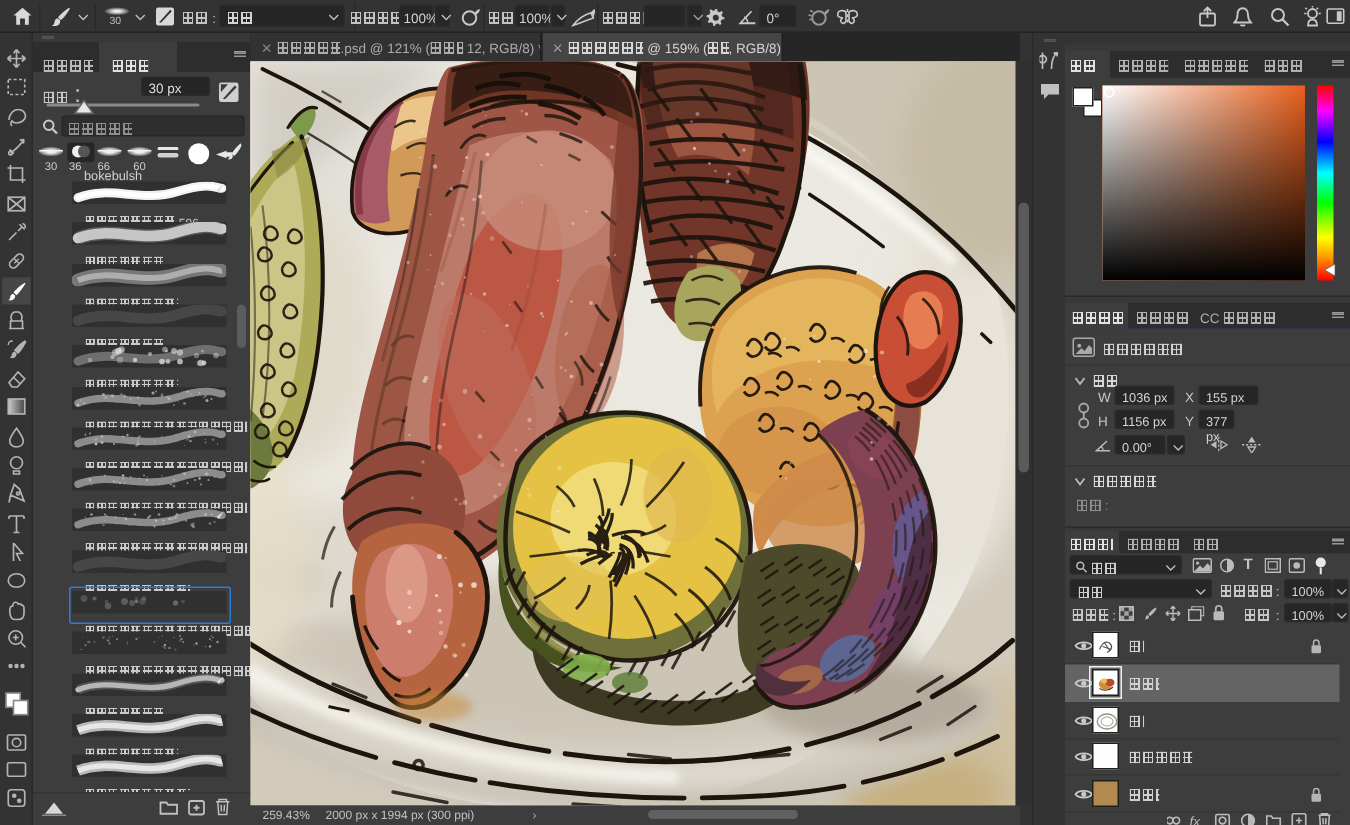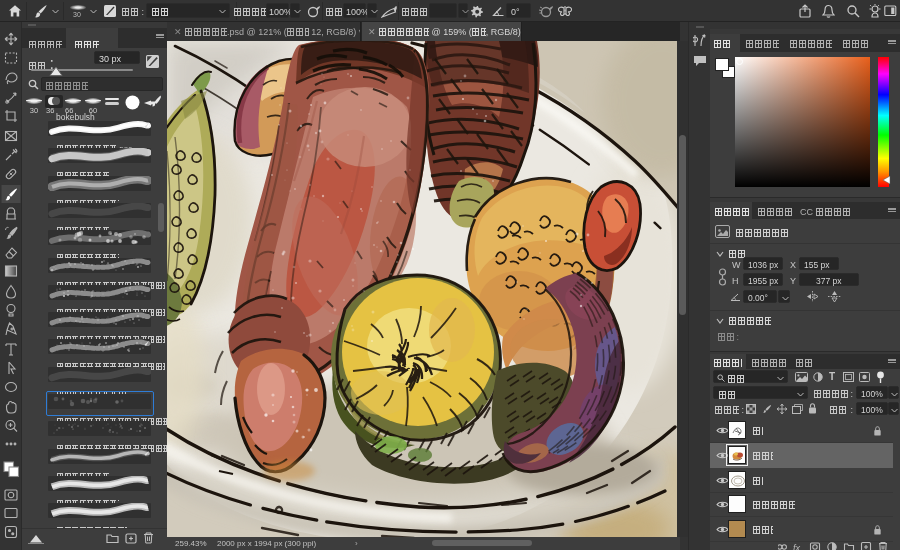--- a/index.html
+++ b/index.html
@@ -928,7 +928,7 @@
       <div class="abs" style="left:80px;top:231px;color:#c6c6c6">X</div>
       <div class="fld abs" style="left:89px;top:228px;width:40px;height:13px;padding:2px 0 0 4px;font-size:8.5px">155 px</div>
       <div class="abs" style="left:22px;top:247px;color:#c6c6c6">H</div>
-      <div class="fld abs" style="left:33px;top:244px;width:40px;height:13px;padding:2px 0 0 4px;font-size:8.5px">1955 px</div>
+      <div class="fld abs" style="left:33px;top:244px;width:40px;height:13px;padding:2px 0 0 4px;font-size:8.5px">1156 px</div>
       <div class="abs" style="left:80px;top:247px;color:#c6c6c6">Y</div>
       <div class="fld abs" style="left:89px;top:244px;width:60px;height:13px;padding:2px 0 0 16px;font-size:8.5px">377 px</div>
       <svg class="abs" style="left:20px;top:264px" width="11" height="9" viewBox="0 0 11 9">

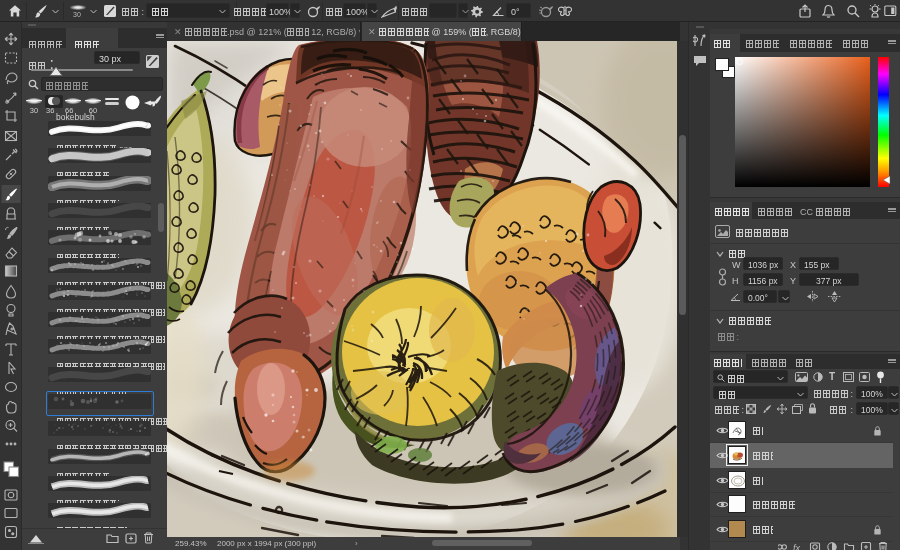--- a/index.html
+++ b/index.html
@@ -930,7 +930,7 @@
       <div class="abs" style="left:22px;top:247px;color:#c6c6c6">H</div>
       <div class="fld abs" style="left:33px;top:244px;width:40px;height:13px;padding:2px 0 0 4px;font-size:8.5px">1156 px</div>
       <div class="abs" style="left:80px;top:247px;color:#c6c6c6">Y</div>
-      <div class="fld abs" style="left:89px;top:244px;width:60px;height:13px;padding:2px 0 0 16px;font-size:8.5px">377 px</div>
+      <div class="fld abs" style="left:89px;top:244px;width:24px;height:13px;padding:2px 0 0 4px;font-size:8.5px">377 px</div>
       <svg class="abs" style="left:20px;top:264px" width="11" height="9" viewBox="0 0 11 9">
         <path d="M10,7.5 L1,7.5 L8,1" stroke="#bbb" fill="none"></path>
         <path d="M5.5,7.5 C5.5,6 4.8,5 3.8,4.3" stroke="#bbb" fill="none" stroke-width=".8"></path>

